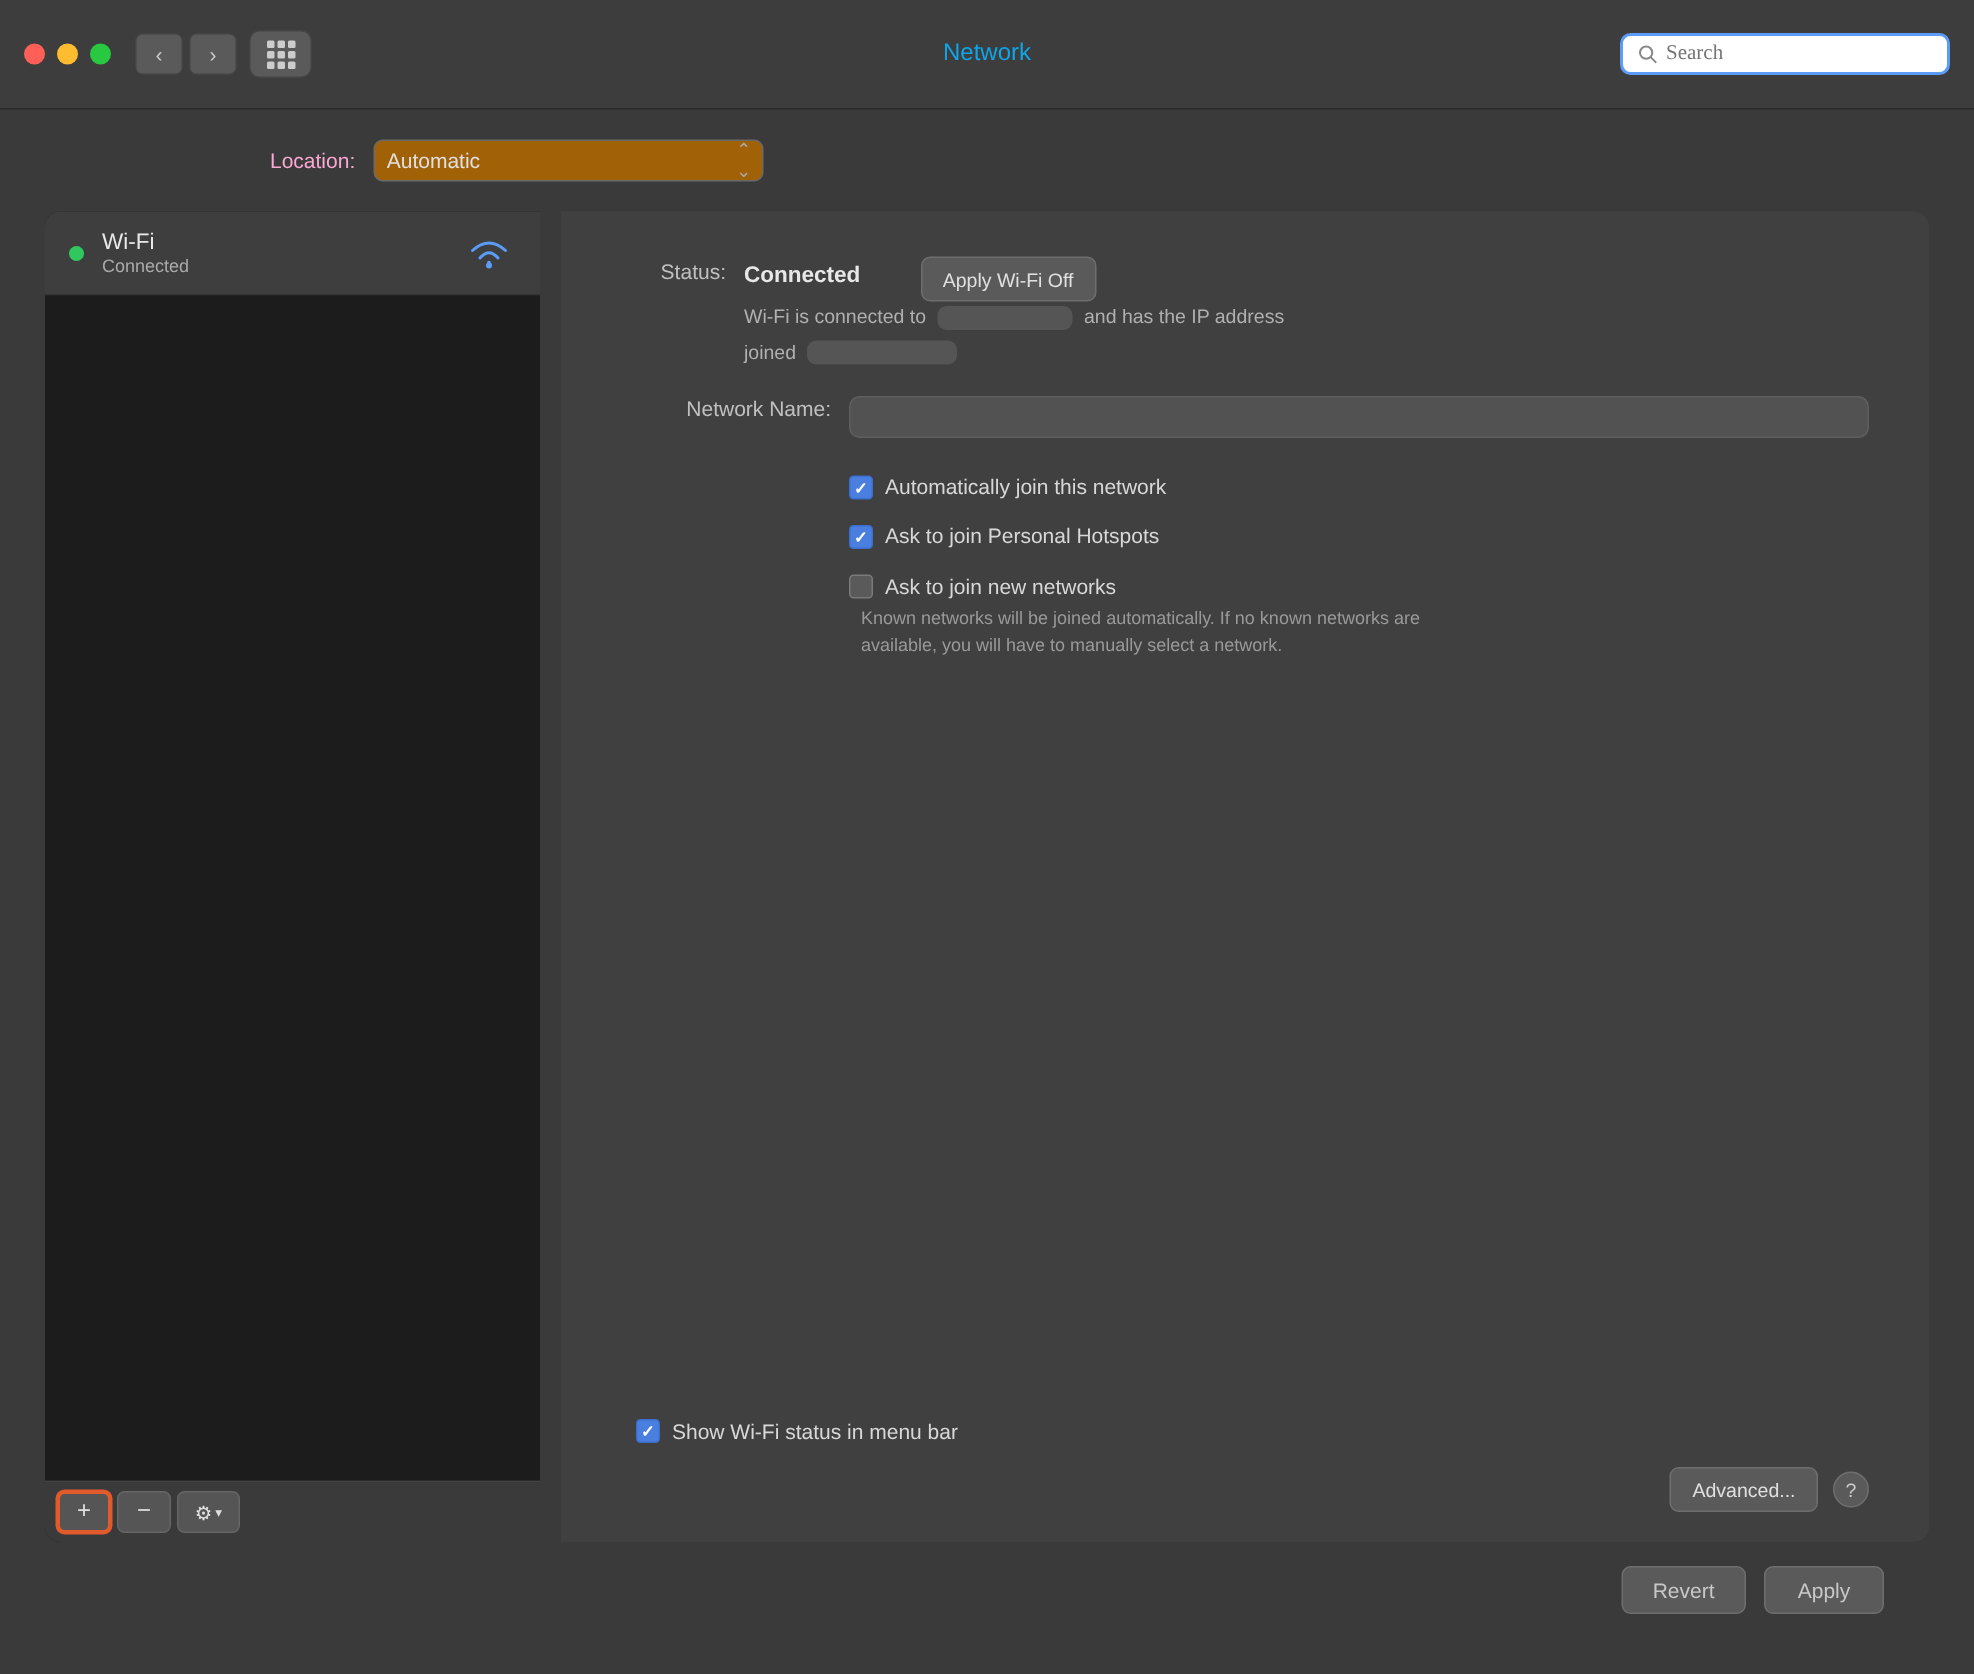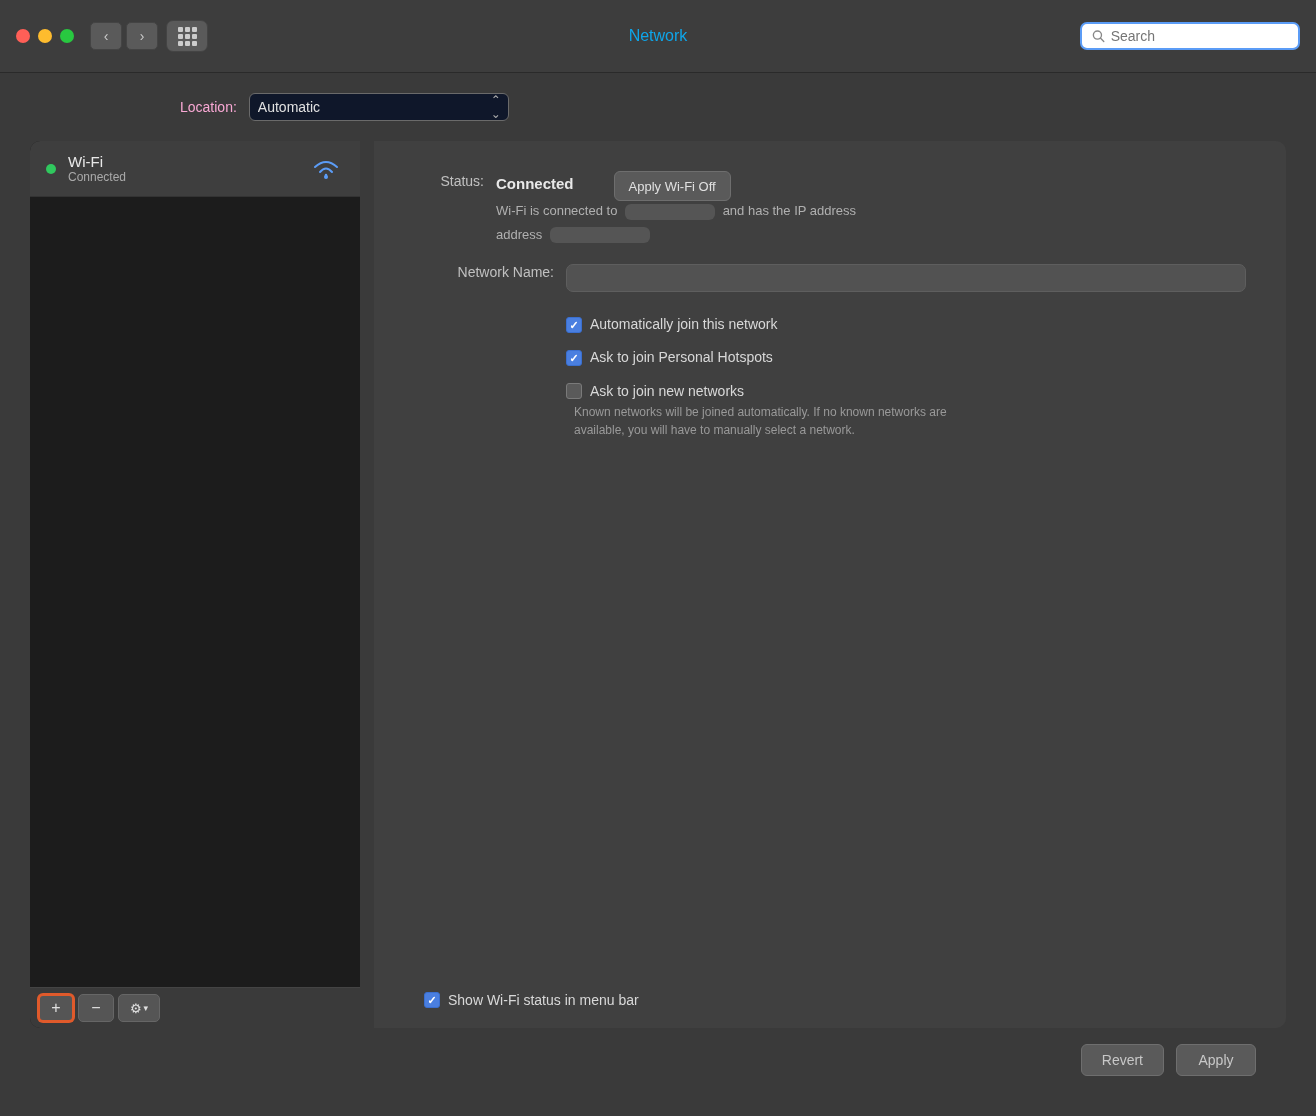--- a/index.html
+++ b/index.html
@@ -106,6 +106,7 @@
       font-size: 14px;
       color: #333;
       width: 100%;
+      font-family: Liberation Serif, serif;
     }
 
     

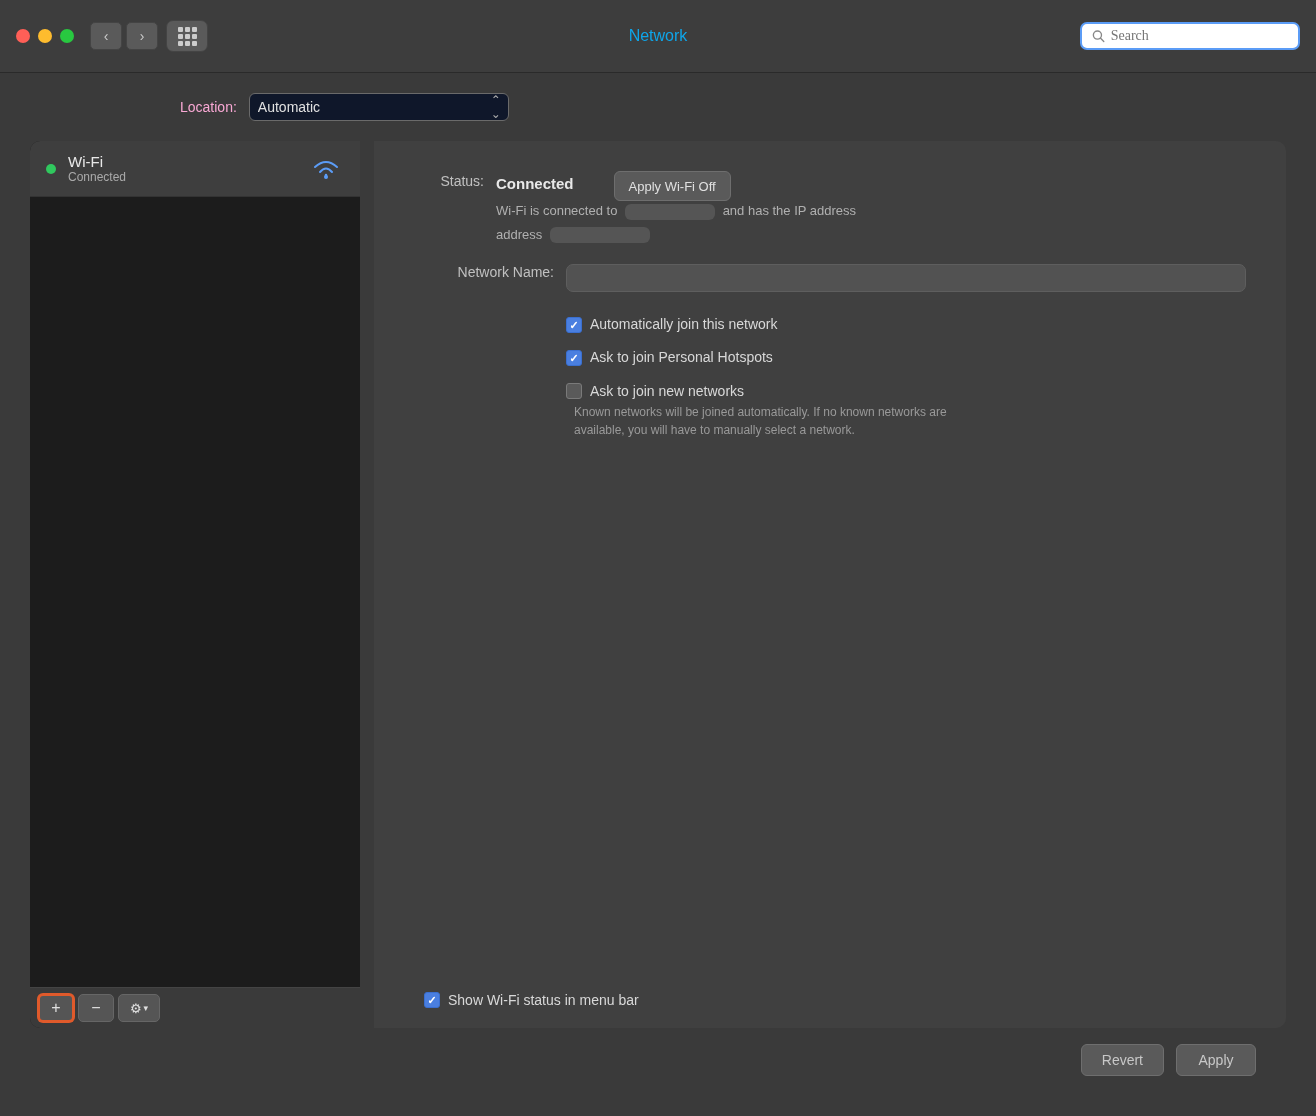--- a/index.html
+++ b/index.html
@@ -491,7 +491,7 @@
   <div class="location-row">
     <span class="location-label">Location:</span>
     <div class="location-select-wrapper">
-      <select class="network-name-input" style="width:260px;background:#0f172a;border:1px solid #6a6a6a;border-radius:6px;color:#e0e0e0;font-size:14px;padding:0 30px 0 8px;">
+      <select class="network-name-input" style="width:260px;background:#a16207;border:1px solid #6a6a6a;border-radius:6px;color:#e0e0e0;font-size:14px;padding:0 30px 0 8px;">
         <option>Automatic</option>
       </select>
       <span class="select-arrow">⌃<br style="line-height:0">⌄</span>

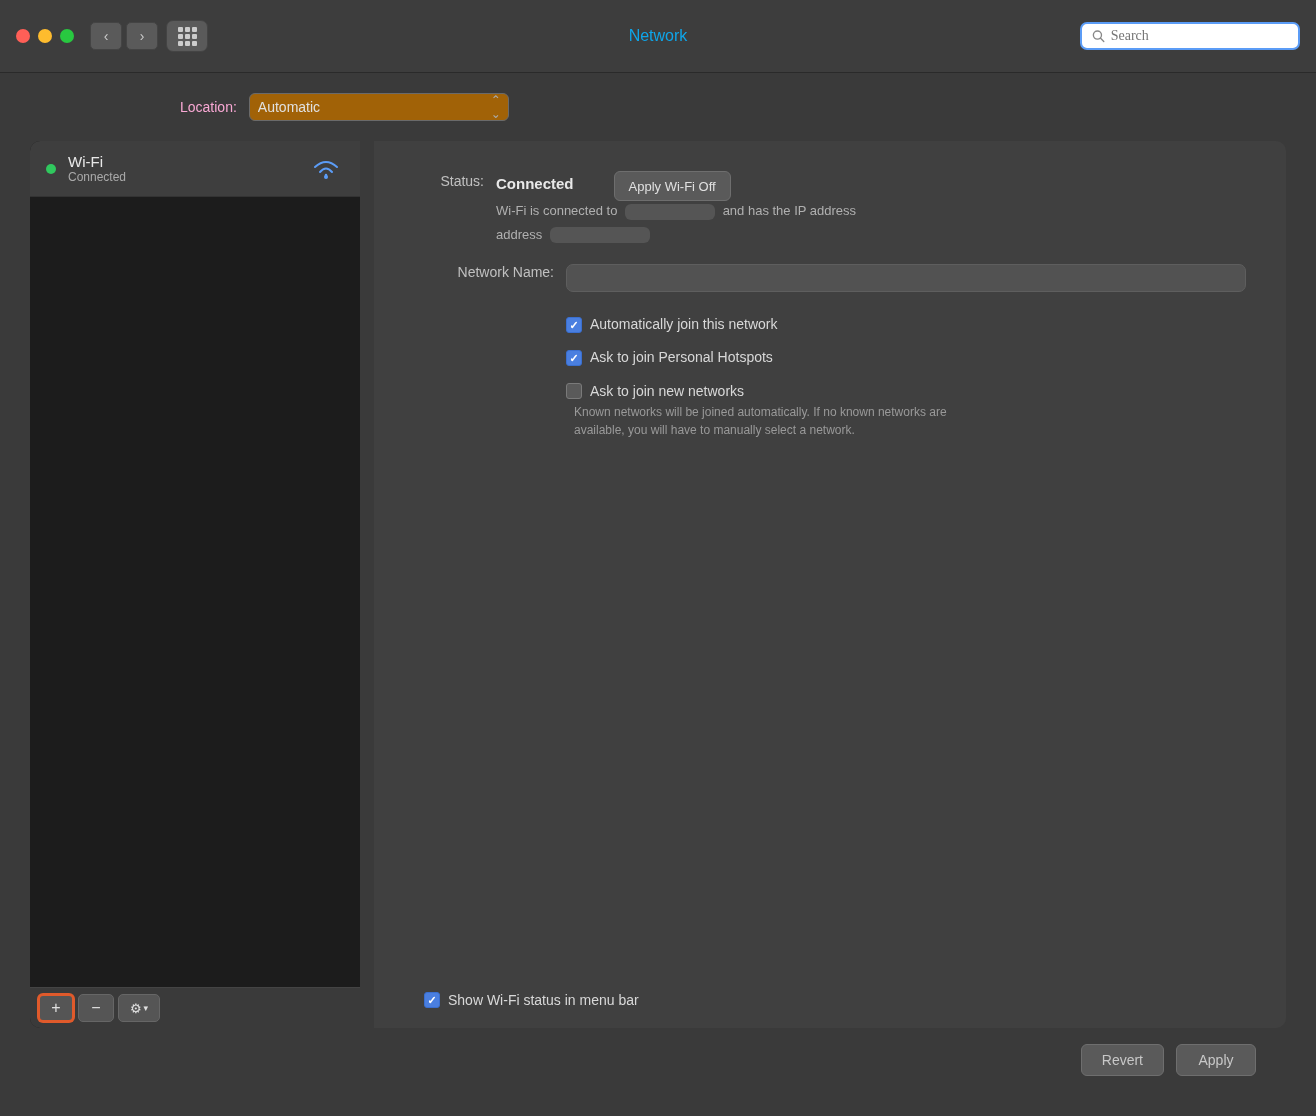--- a/index.html
+++ b/index.html
@@ -540,7 +540,7 @@
             <span class="blur-pill" style="width:90px;margin:0 4px"></span>
             <span>and has the IP address</span>
             <br>
-            <span style="display:inline-block;margin-top:4px">address</span>
+            <span style="display:inline-block;margin-top:4px">joined</span>
             <span class="blur-pill" style="width:100px;margin:0 4px"></span>
           </div>
         </div>

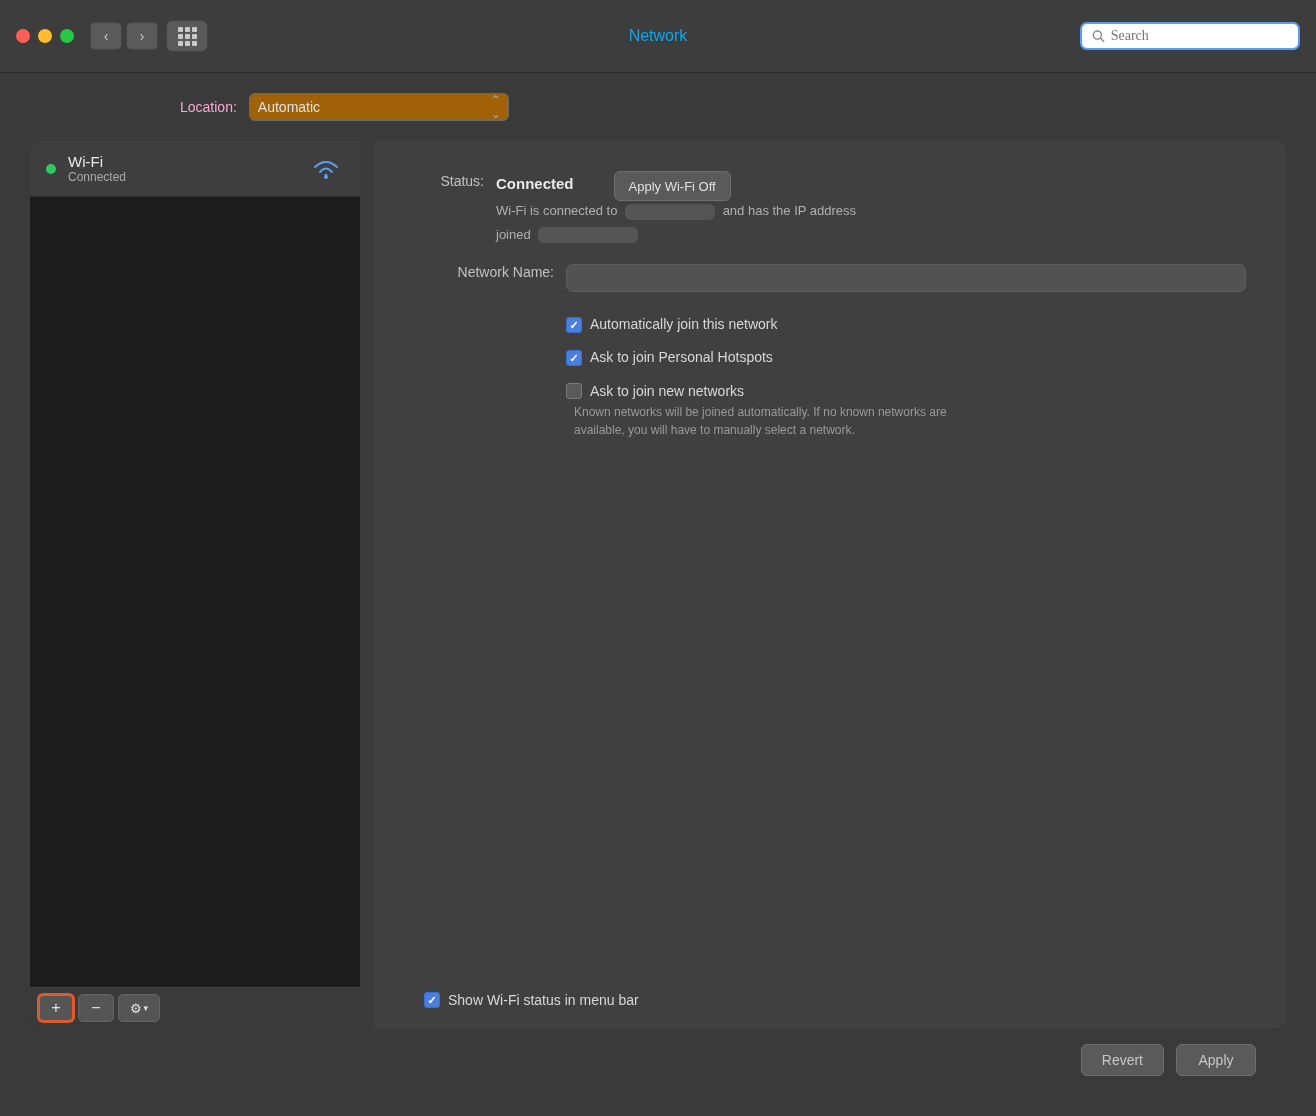--- a/index.html
+++ b/index.html
@@ -580,6 +580,10 @@
           </div>
           <span class="show-wifi-label">Show Wi-Fi status in menu bar</span>
         </div>
+        <div class="advanced-row">
+          <button class="advanced-btn">Advanced...</button>
+          <button class="help-btn">?</button>
+        </div>
       </div>
 
     </div>

